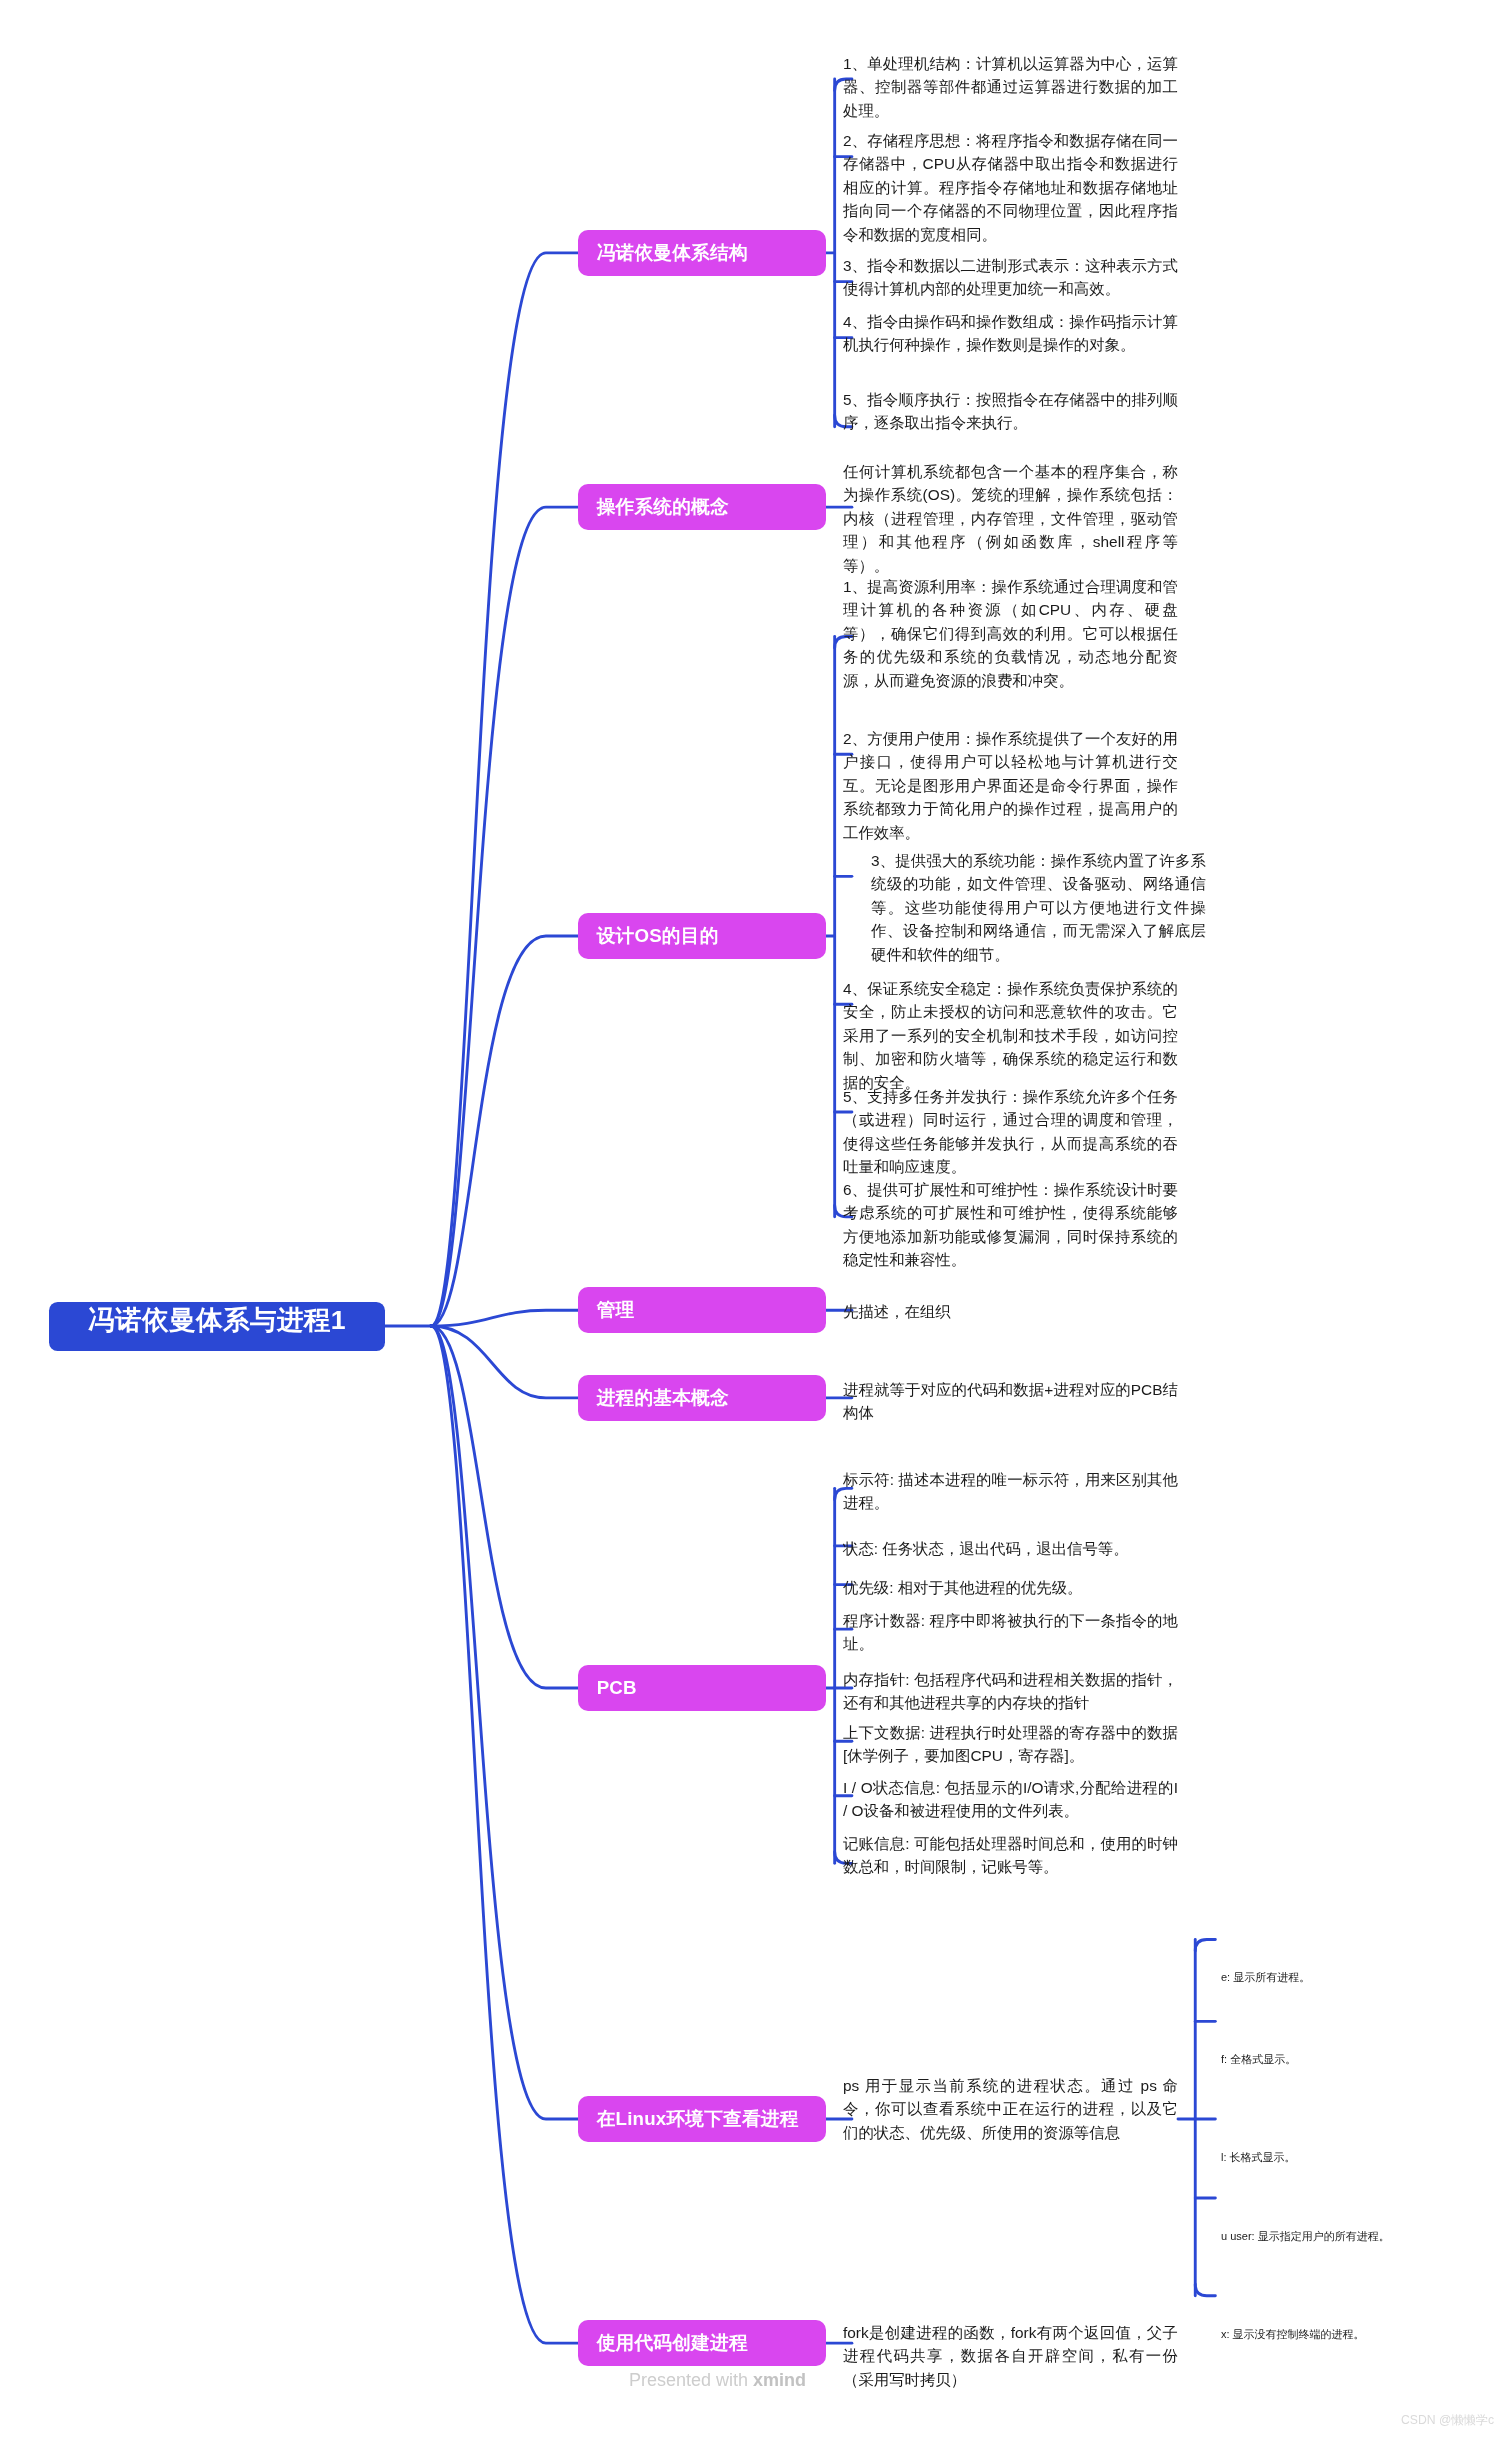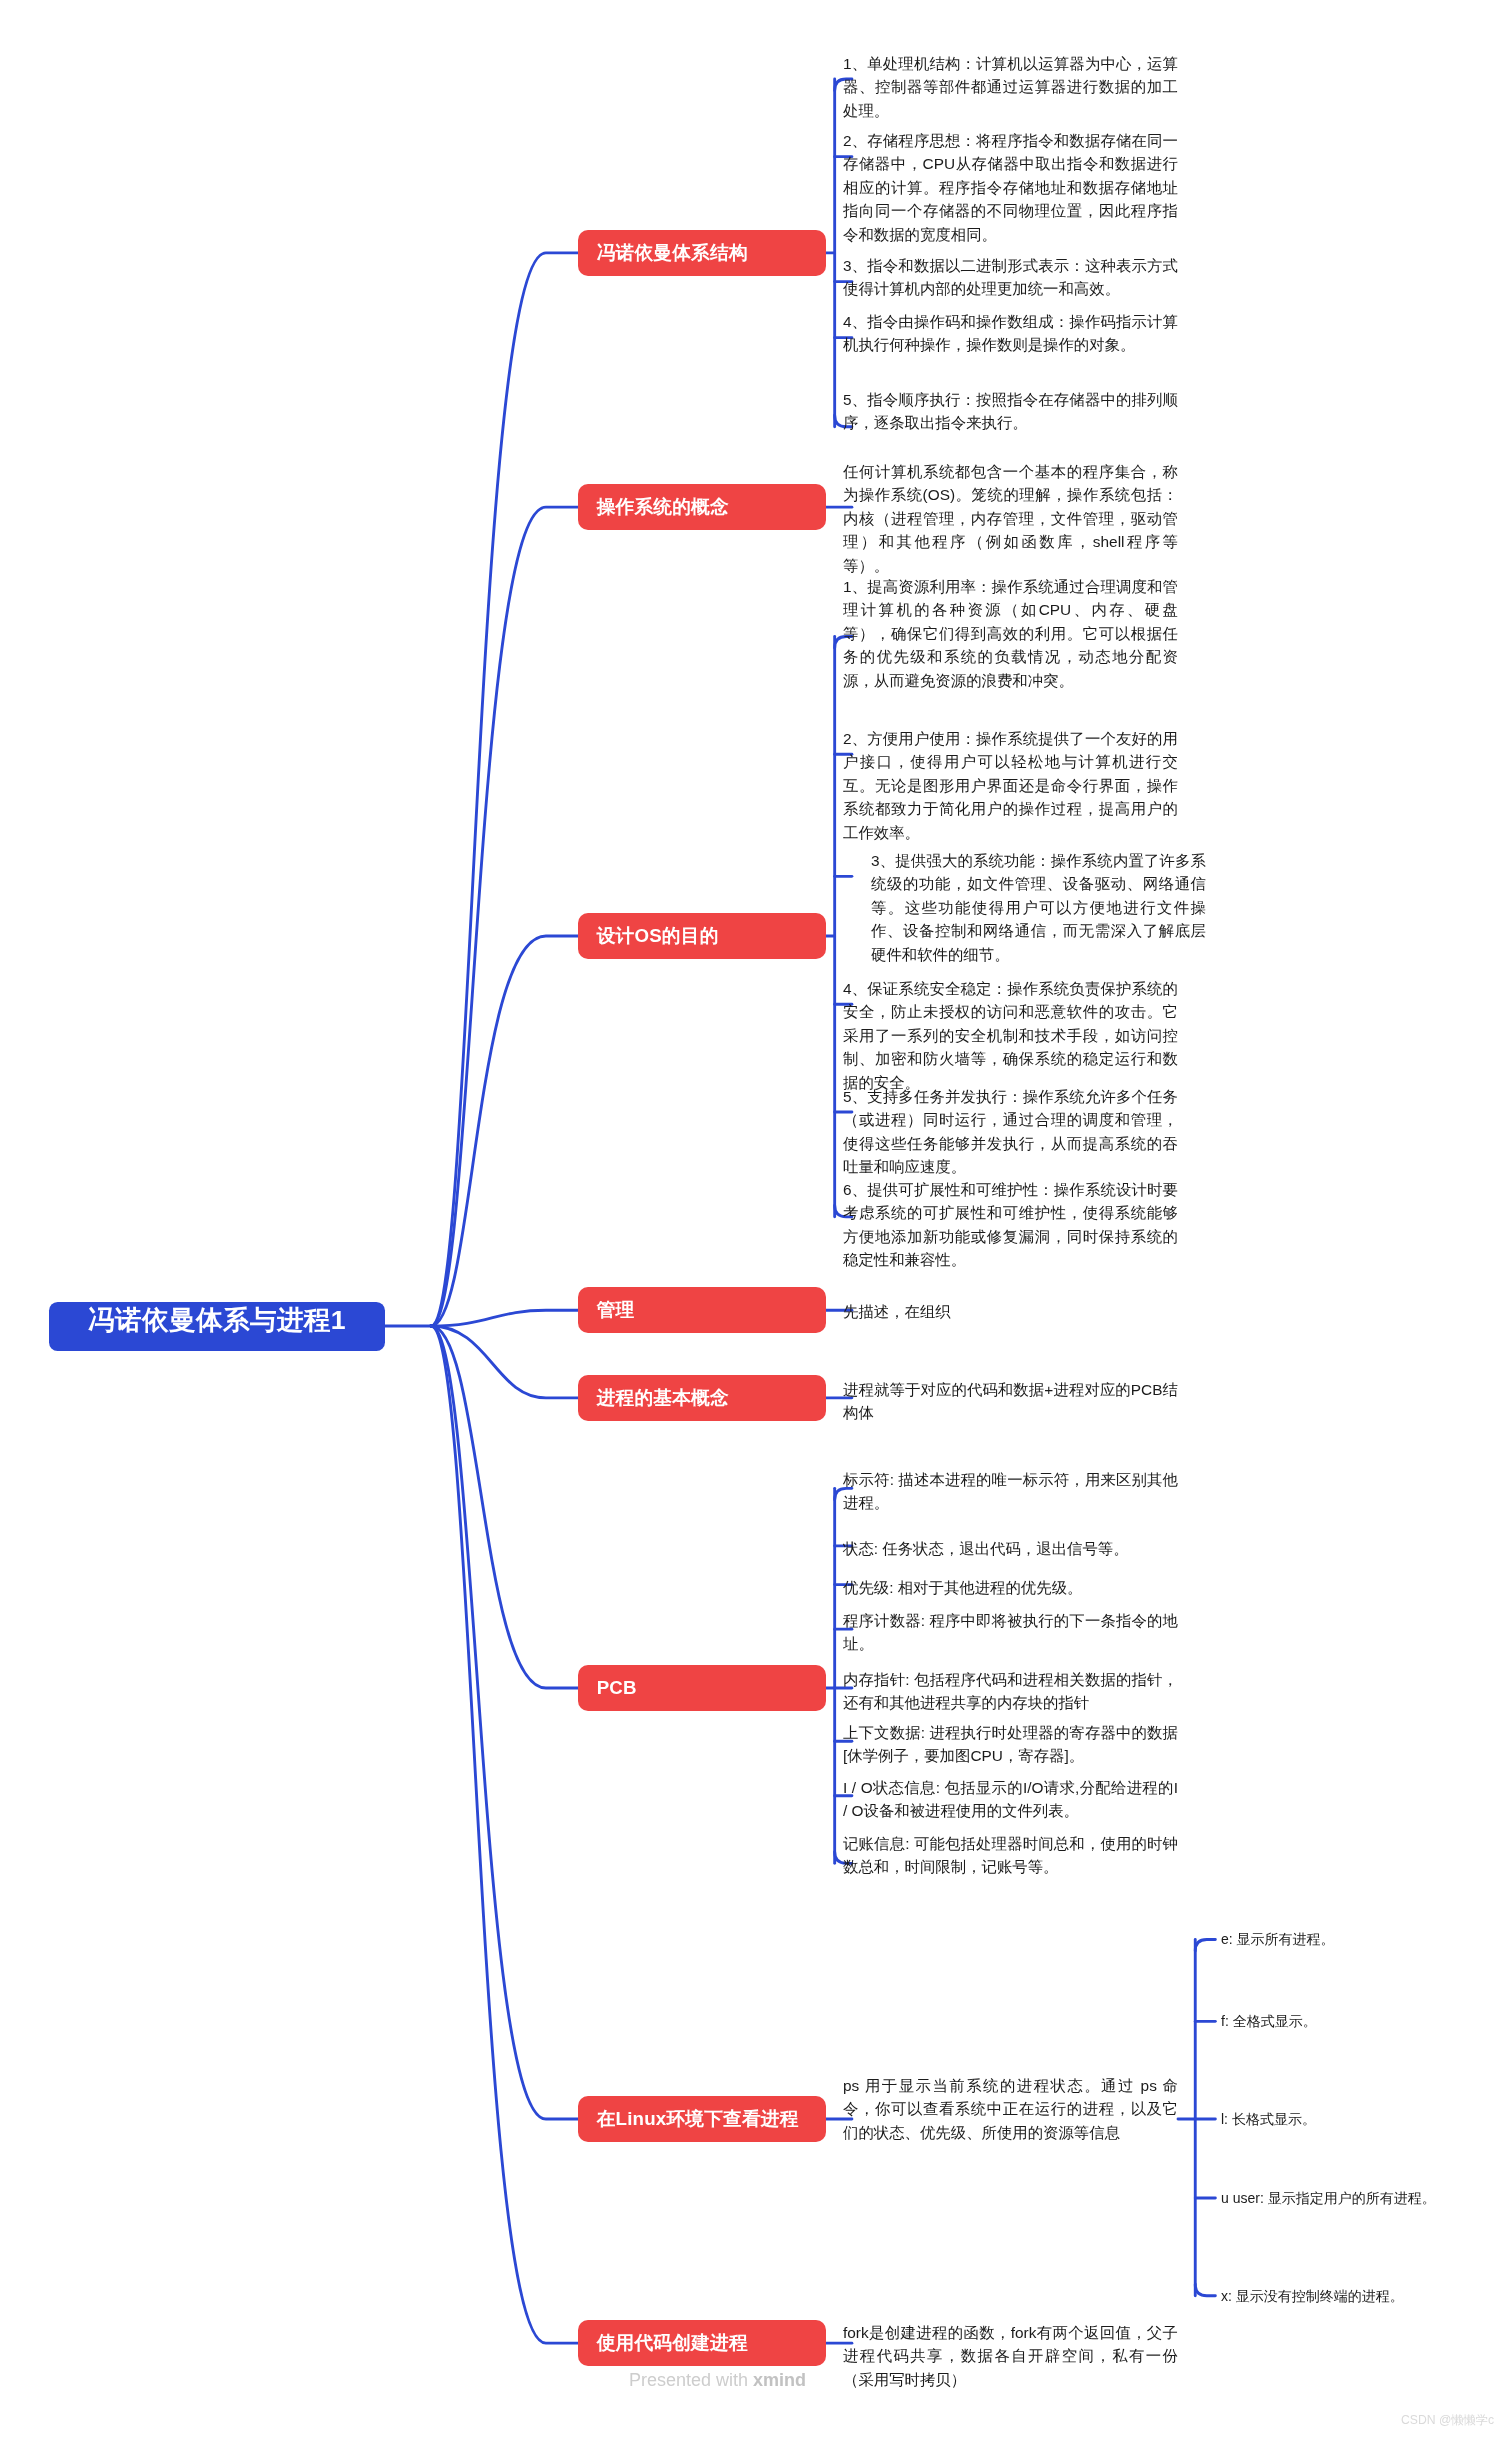--- a/index.html
+++ b/index.html
@@ -50,7 +50,7 @@
     left: 578px;
     width: 248px;
     height: 46px;
-    background: #ef4444;
+    background: #d946ef;
     border-radius: 10px;
     display: flex;
     align-items: center;

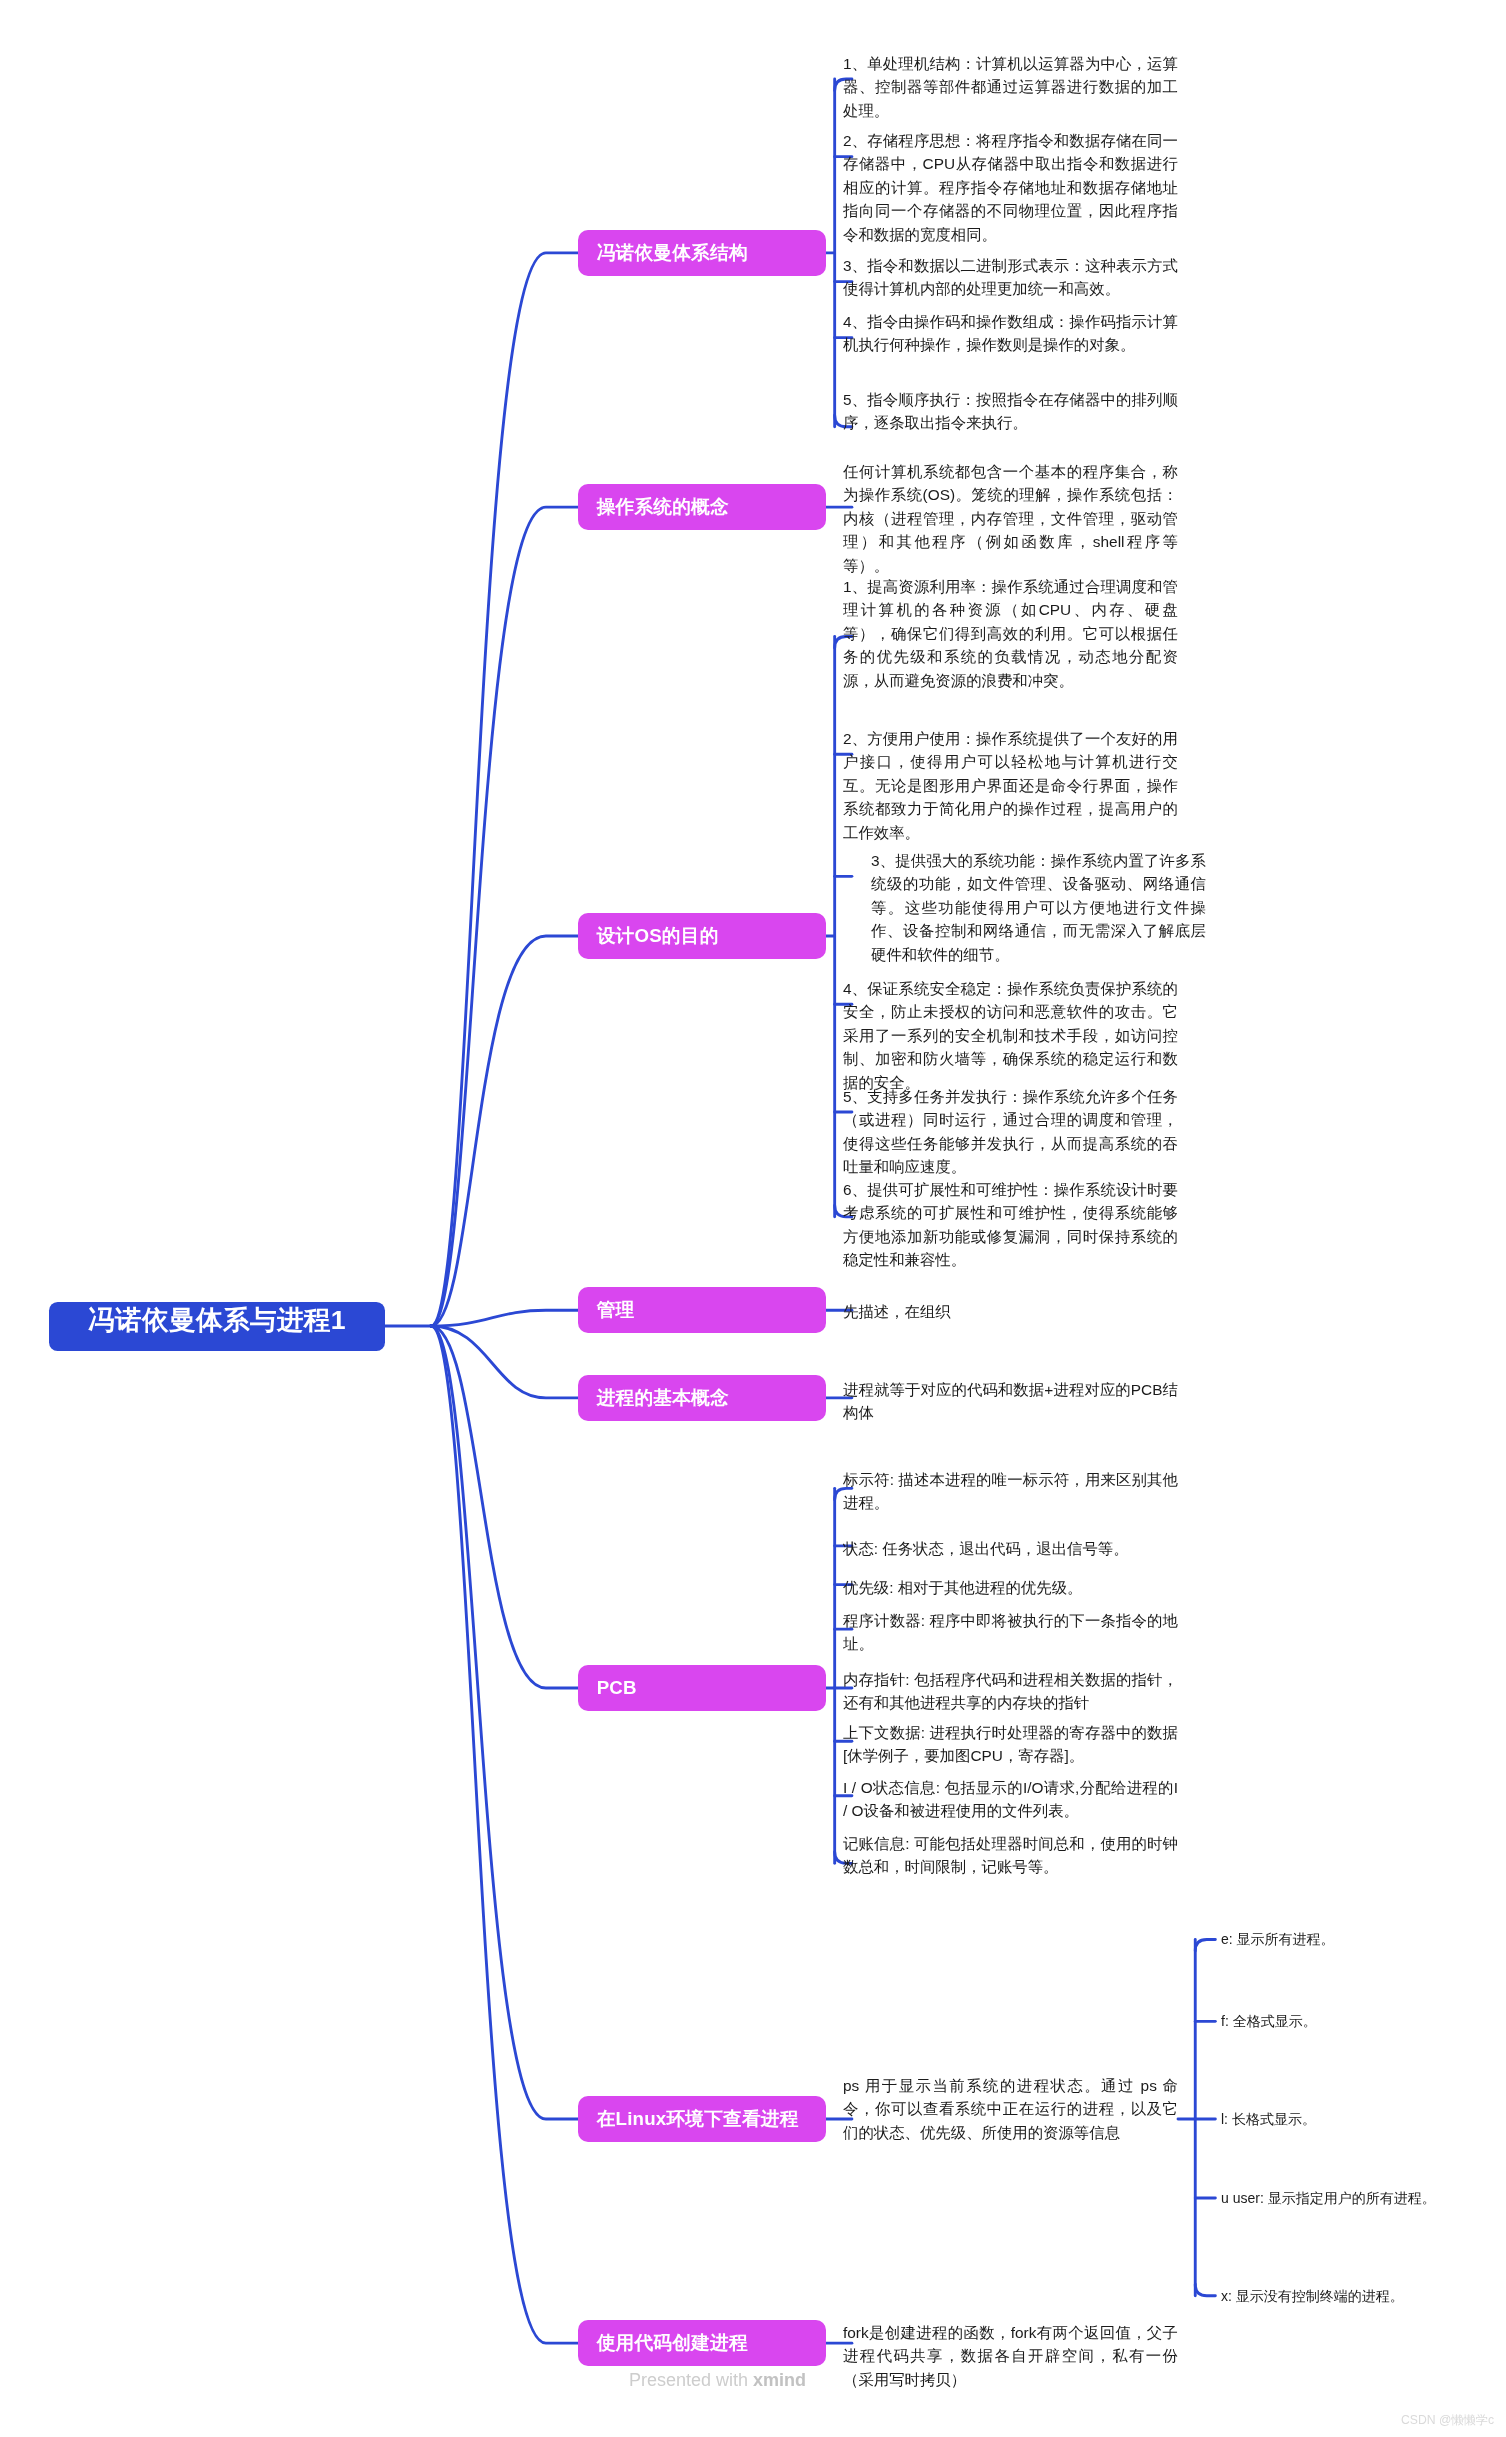--- a/index.html
+++ b/index.html
@@ -78,9 +78,10 @@
     left: 1221px;
     width: 273px;
     color: #1b1b1b;
-    font-size: 14px;
+    font-size: 11px;
     line-height: 1.5;
     white-space: nowrap;
+    margin-top: 40px;
   }
 
   

